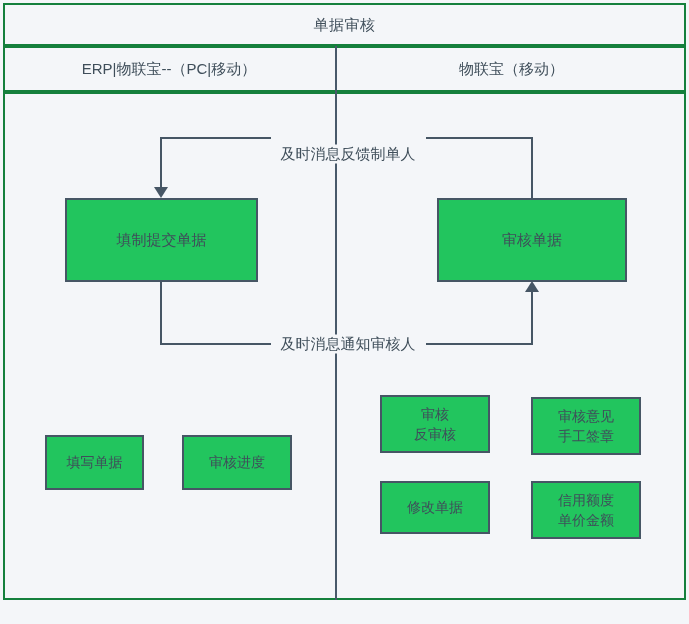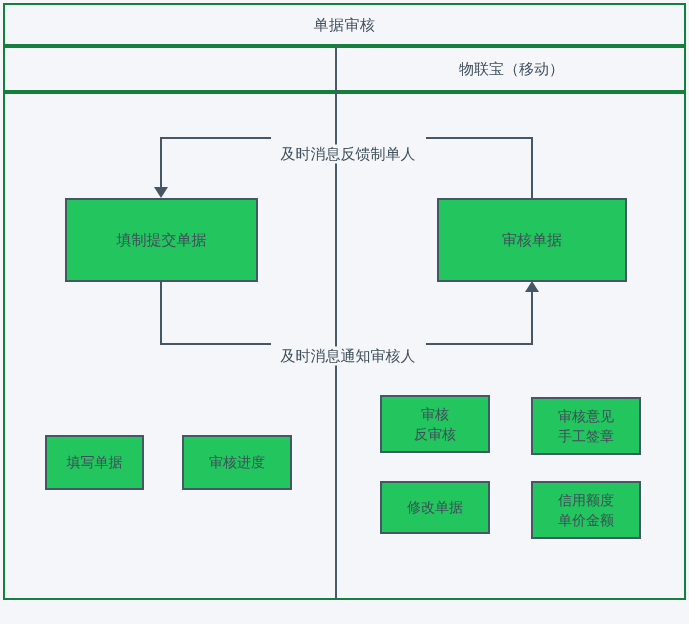--- a/index.html
+++ b/index.html
@@ -130,6 +130,9 @@
   </div>
 
   <div class="lane-frame lane-band"></div>
+  <div class="lane-half left">
+    <span>ERP|物联宝--（PC|移动）</span>
+  </div>
   <div class="lane-half right">
     <span>物联宝（移动）</span>
   </div>

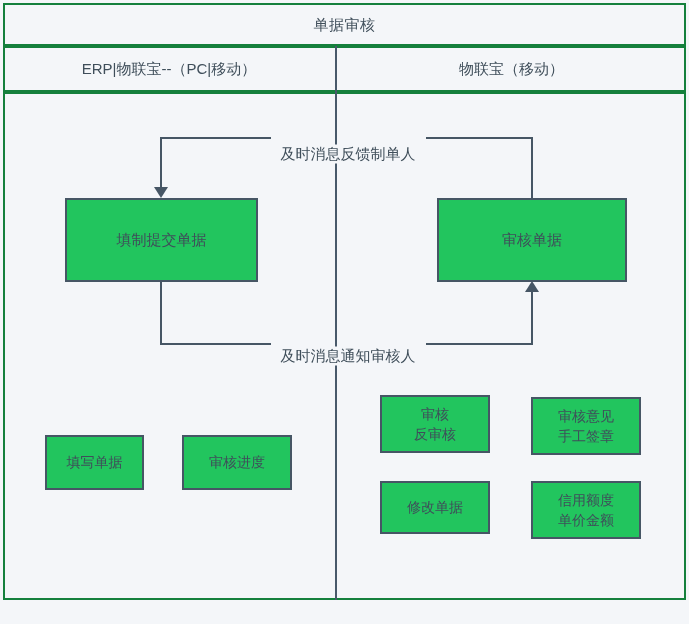--- a/index.html
+++ b/index.html
@@ -152,7 +152,7 @@
   <div class="seg h" style="left:426px; top:343px; width:107px;"></div>
   <div class="seg v" style="left:531px; top:292px; height:53px;"></div>
   <div class="arrow-up" style="left:525px; top:281px;"></div>
-  <div class="edge-label" style="left:348px; top:344px;margin-top:12px;">及时消息通知审核人</div>
+  <div class="edge-label" style="left:348px; top:344px;">及时消息通知审核人</div>
 
   <div class="node big" style="left:65px; top:198px; width:193px; height:84px;">填制提交单据</div>
 

